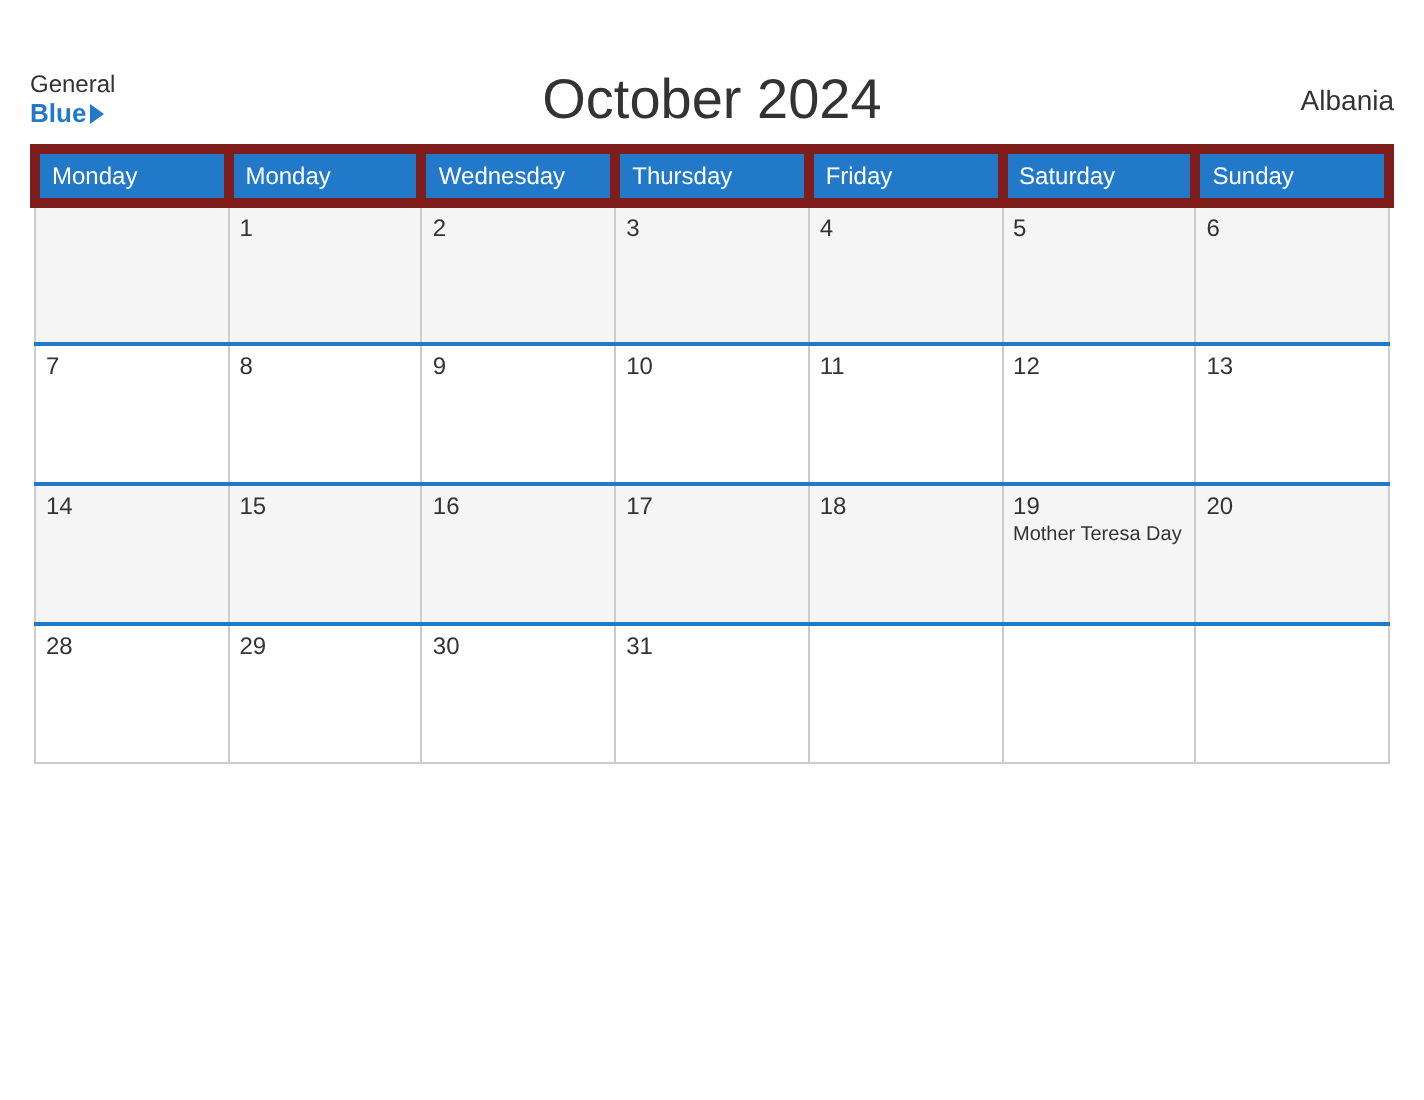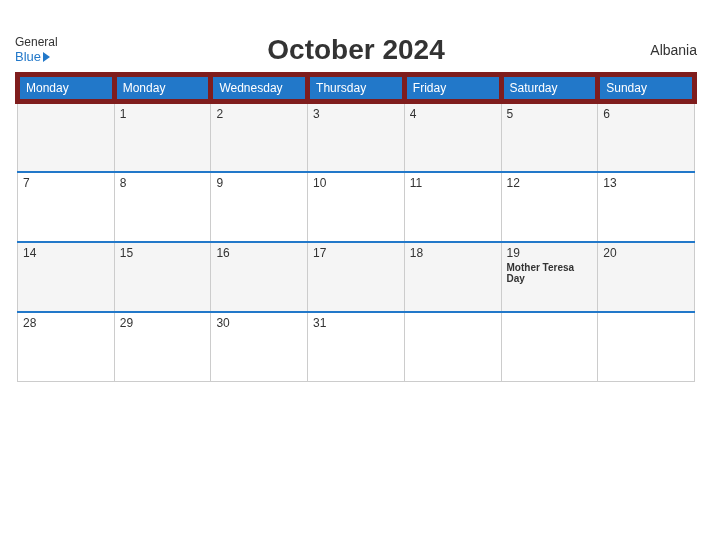--- a/index.html
+++ b/index.html
@@ -42,7 +42,7 @@
     .logo-blue {
       font-size: 13px;
       color: #2278c9;
-      font-weight: normal;
+      font-weight: bold;
       line-height: 1.2;
       display: flex;
       align-items: center;

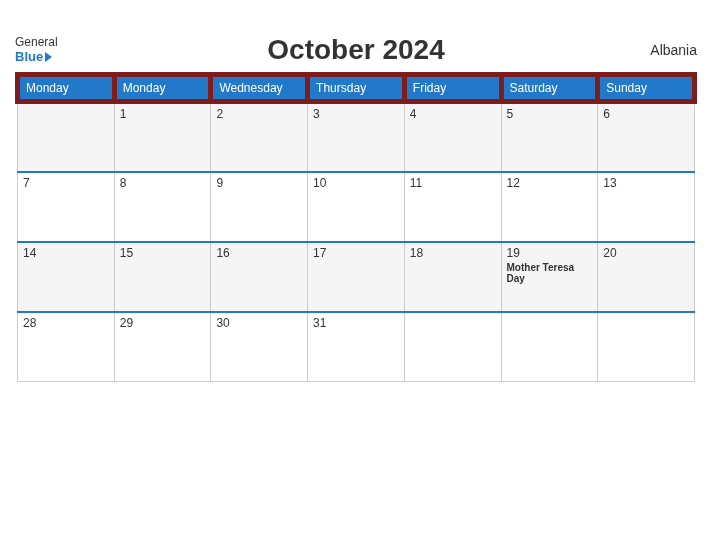--- a/index.html
+++ b/index.html
@@ -59,7 +59,7 @@
     .calendar-title {
       font-size: 28px;
       color: #333;
-      font-weight: bold;
+      font-weight: normal;
       text-align: center;
     }
     .country-label {

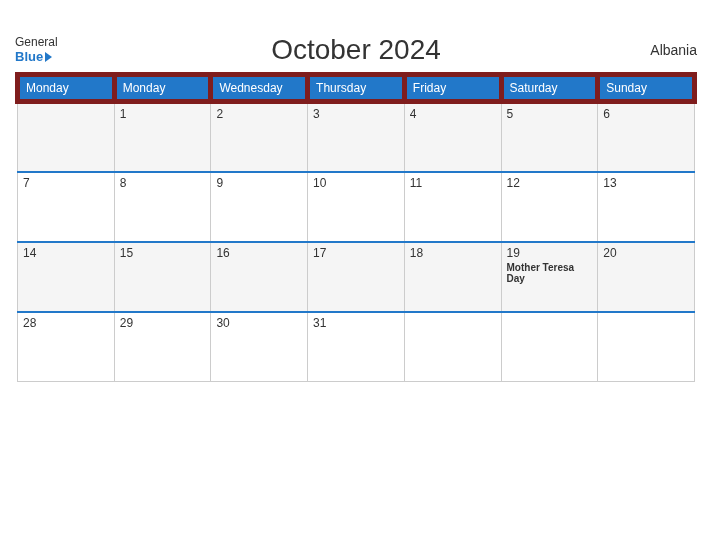--- a/index.html
+++ b/index.html
@@ -108,7 +108,6 @@
       color: #333;
       display: block;
       margin-top: 2px;
-      font-weight: bold;
     }
     .top-border-row td {
       border-top: 2px solid #2278c9 !important;

